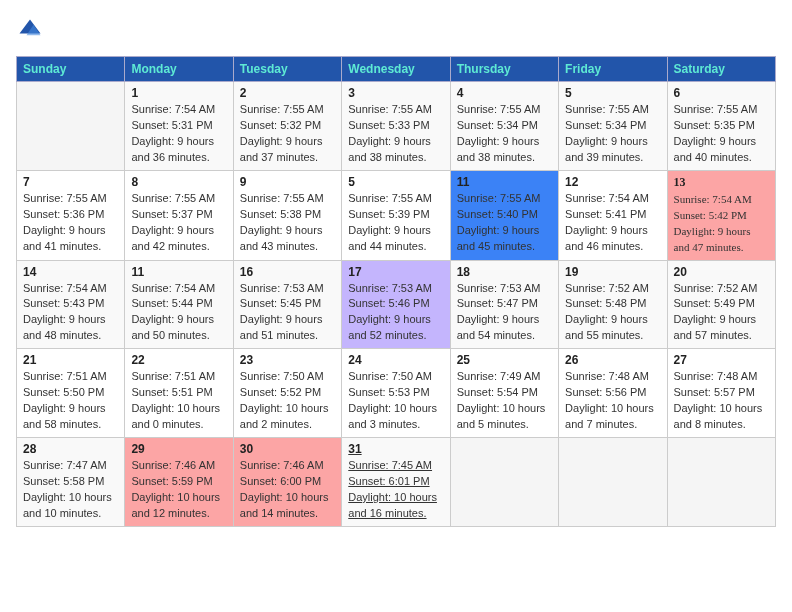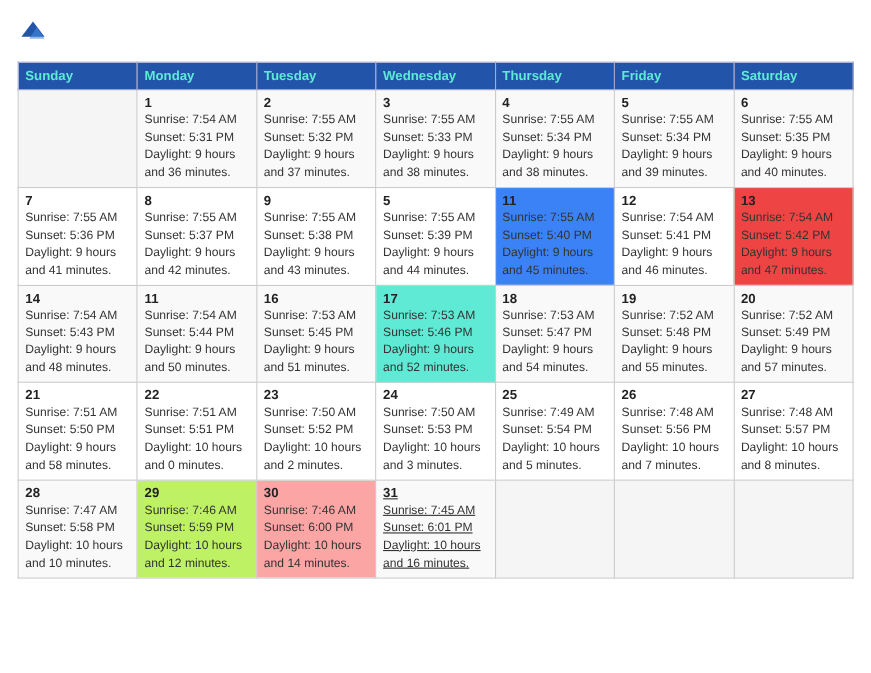--- a/index.html
+++ b/index.html
@@ -225,7 +225,7 @@
 Daylight: 9 hours
 and 46 minutes.</div>
           </td>
-          <td style="background: #ef4444;">
+          <td style="background: #fca5a5; font-family: Liberation Serif, serif;">
             <span class="day-num">13</span>
             <div class="day-info" style="white-space: pre-line;">Sunrise: 7:54 AM
 Sunset: 5:42 PM

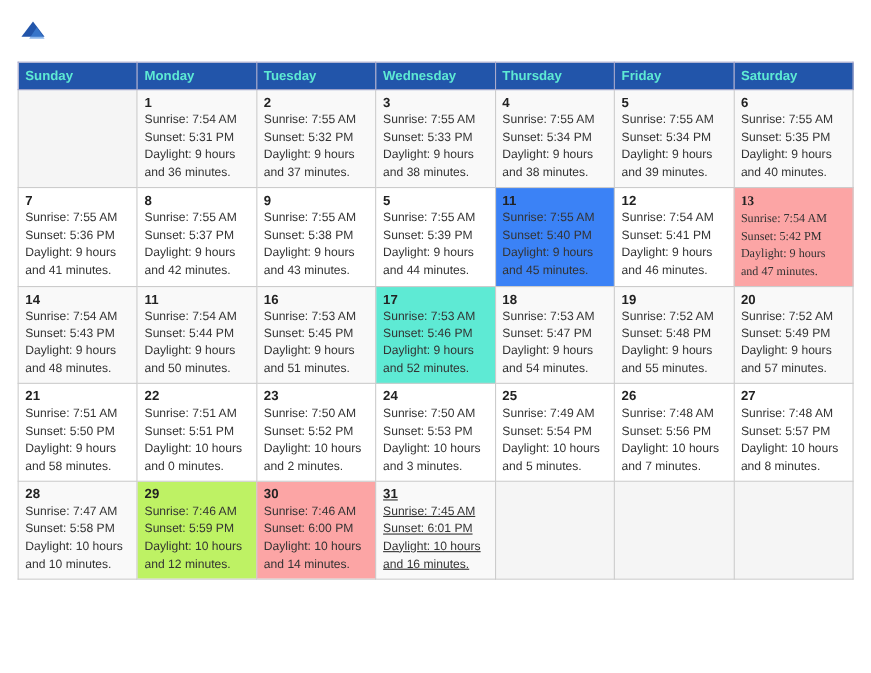--- a/index.html
+++ b/index.html
@@ -255,7 +255,7 @@
 Daylight: 9 hours
 and 51 minutes.</div>
           </td>
-          <td style="background: #5eead4;">
+          <td style="background: #c4b5fd;">
             <span class="day-num">17</span>
             <div class="day-info" style="white-space: pre-line;">Sunrise: 7:53 AM
 Sunset: 5:46 PM

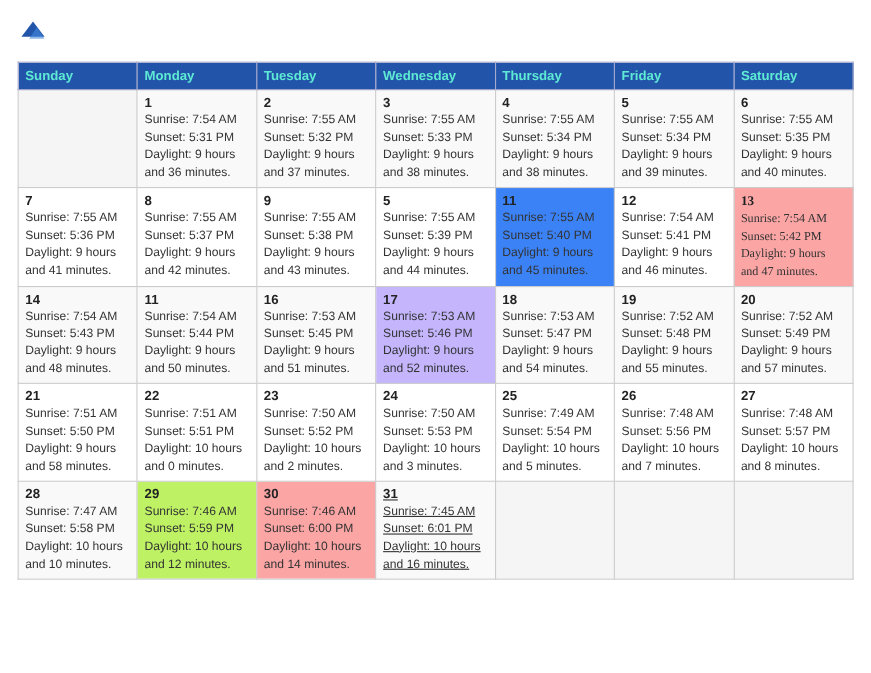--- a/index.html
+++ b/index.html
@@ -343,7 +343,7 @@
 Daylight: 10 hours
 and 10 minutes.</div>
           </td>
-          <td style="background: #bef264; margin-left: 26px;">
+          <td style="background: #fca5a5; margin-left: 26px;">
             <span class="day-num">29</span>
             <div class="day-info" style="white-space: pre-line;">Sunrise: 7:46 AM
 Sunset: 5:59 PM

